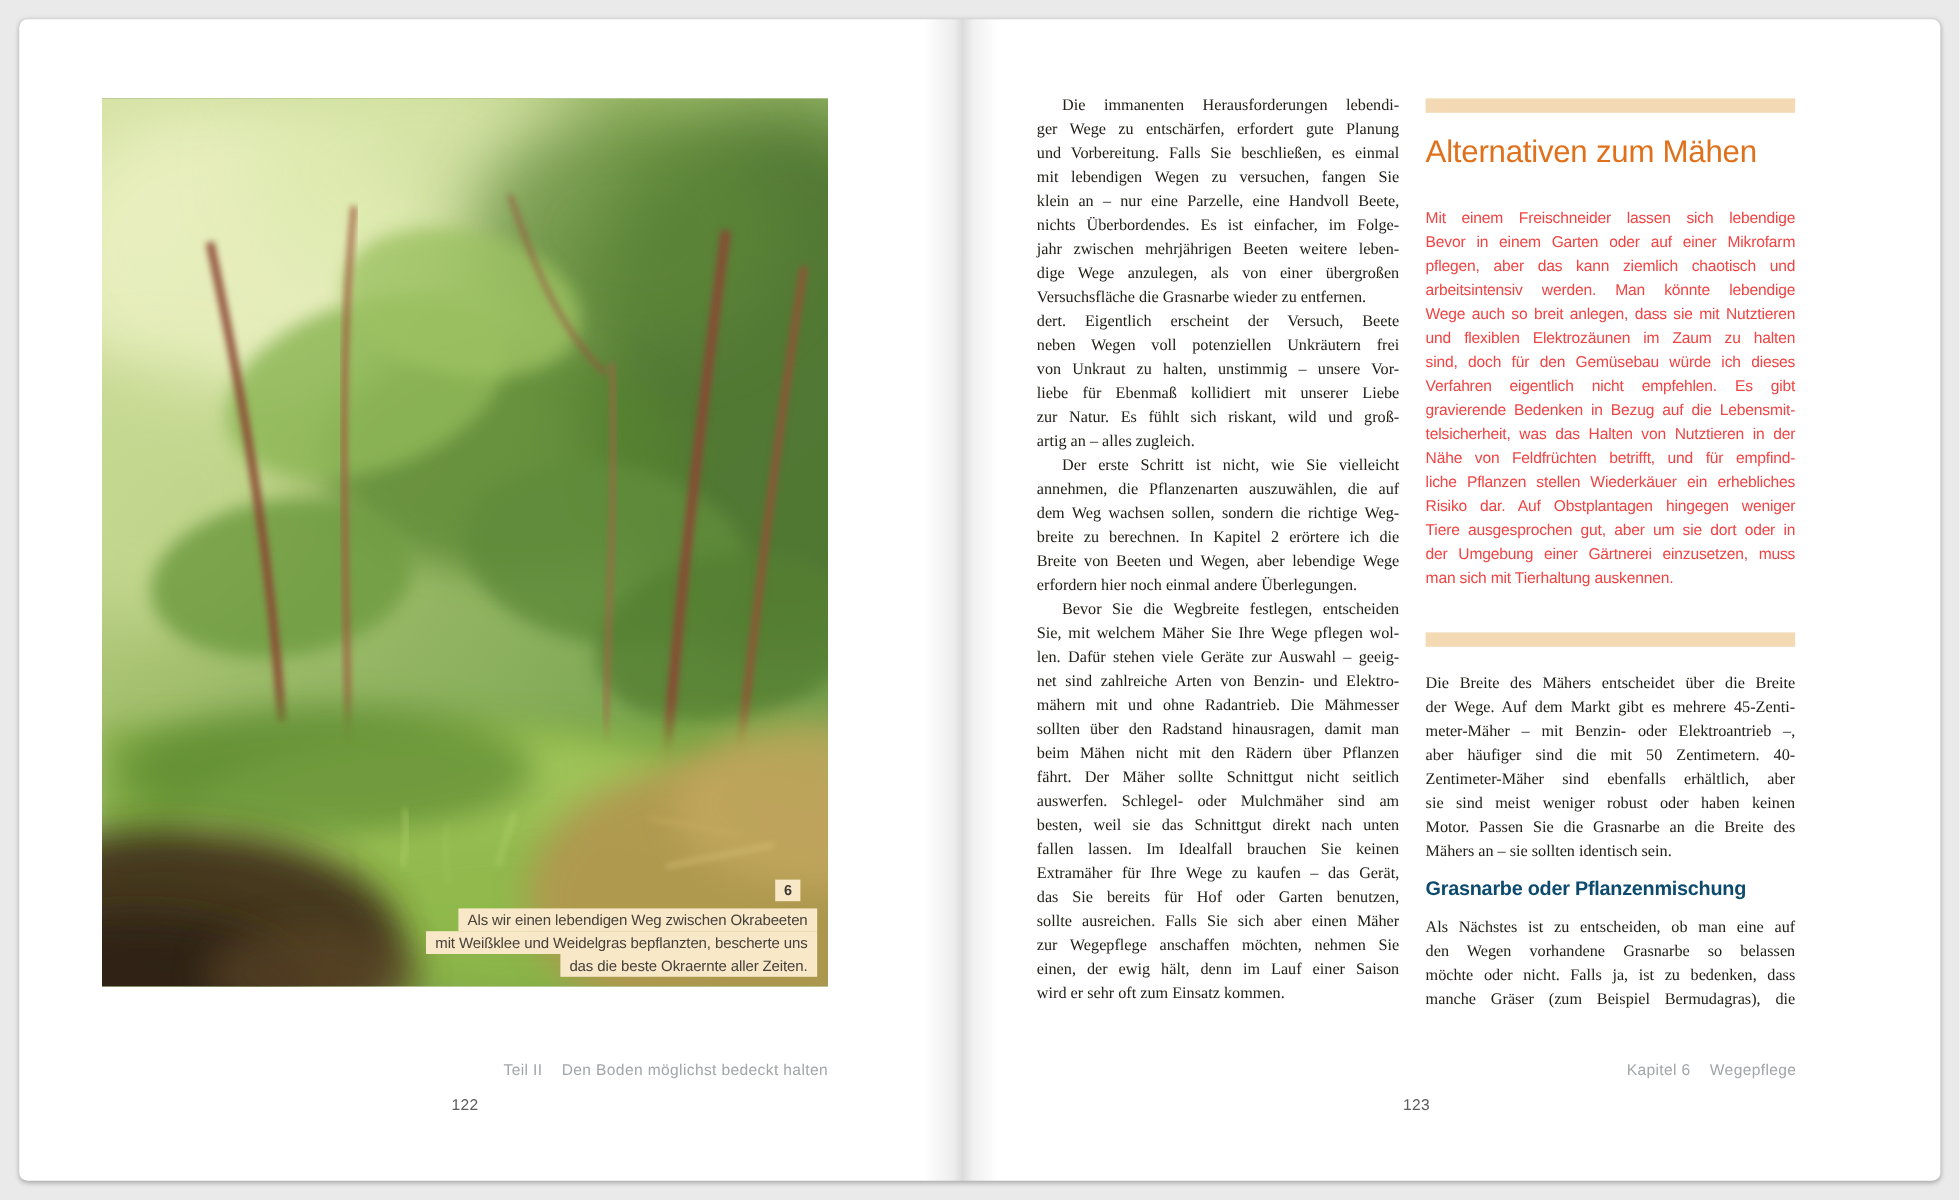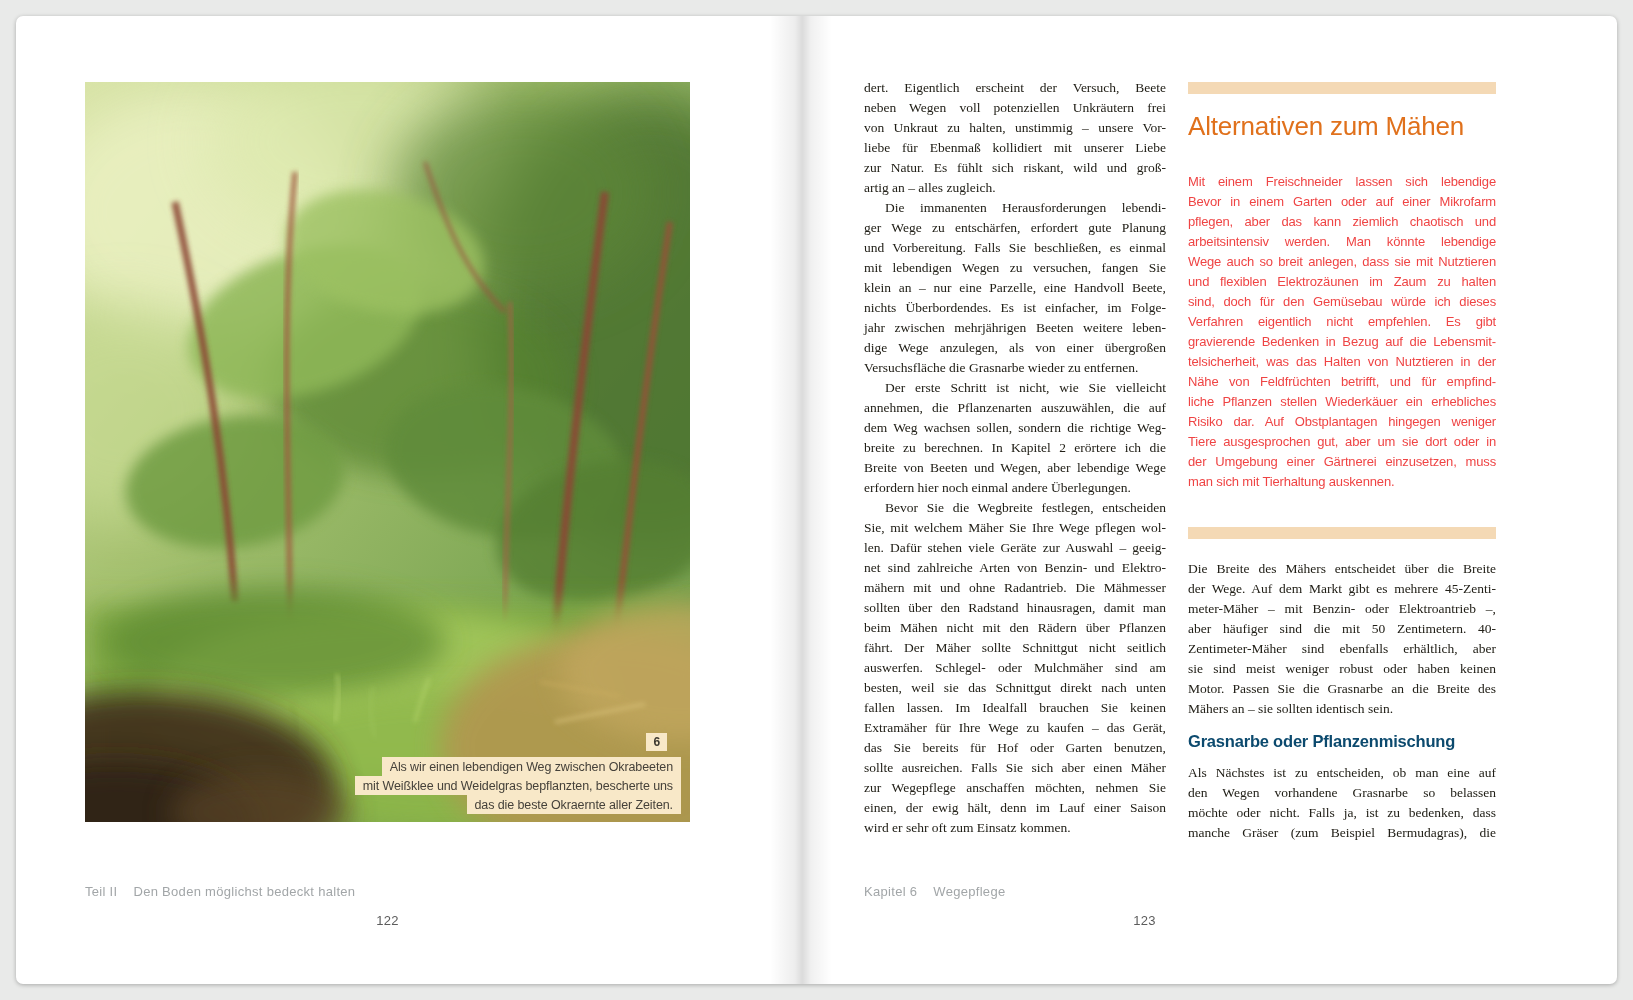--- a/index.html
+++ b/index.html
@@ -179,14 +179,6 @@
   <div>
 
     <div class="col1 serif-text">
-        <div class="para">
-          <div class="line">dert. Eigentlich erscheint der Versuch, Beete</div>
-          <div class="line">neben Wegen voll potenziellen Unkräutern frei</div>
-          <div class="line">von Unkraut zu halten, unstimmig – unsere Vor-</div>
-          <div class="line">liebe für Ebenmaß kollidiert mit unserer Liebe</div>
-          <div class="line">zur Natur. Es fühlt sich riskant, wild und groß-</div>
-          <div class="line last">artig an – alles zugleich.</div>
-        </div>
         <div class="para indent">
           <div class="line">Die immanenten Herausforderungen lebendi-</div>
           <div class="line">ger Wege zu entschärfen, erfordert gute Planung</div>
@@ -197,6 +189,14 @@
           <div class="line">jahr zwischen mehrjährigen Beeten weitere leben-</div>
           <div class="line">dige Wege anzulegen, als von einer übergroßen</div>
           <div class="line last">Versuchsfläche die Grasnarbe wieder zu entfernen.</div>
+        </div>
+        <div class="para">
+          <div class="line">dert. Eigentlich erscheint der Versuch, Beete</div>
+          <div class="line">neben Wegen voll potenziellen Unkräutern frei</div>
+          <div class="line">von Unkraut zu halten, unstimmig – unsere Vor-</div>
+          <div class="line">liebe für Ebenmaß kollidiert mit unserer Liebe</div>
+          <div class="line">zur Natur. Es fühlt sich riskant, wild und groß-</div>
+          <div class="line last">artig an – alles zugleich.</div>
         </div>
         <div class="para indent">
           <div class="line">Der erste Schritt ist nicht, wie Sie vielleicht</div>

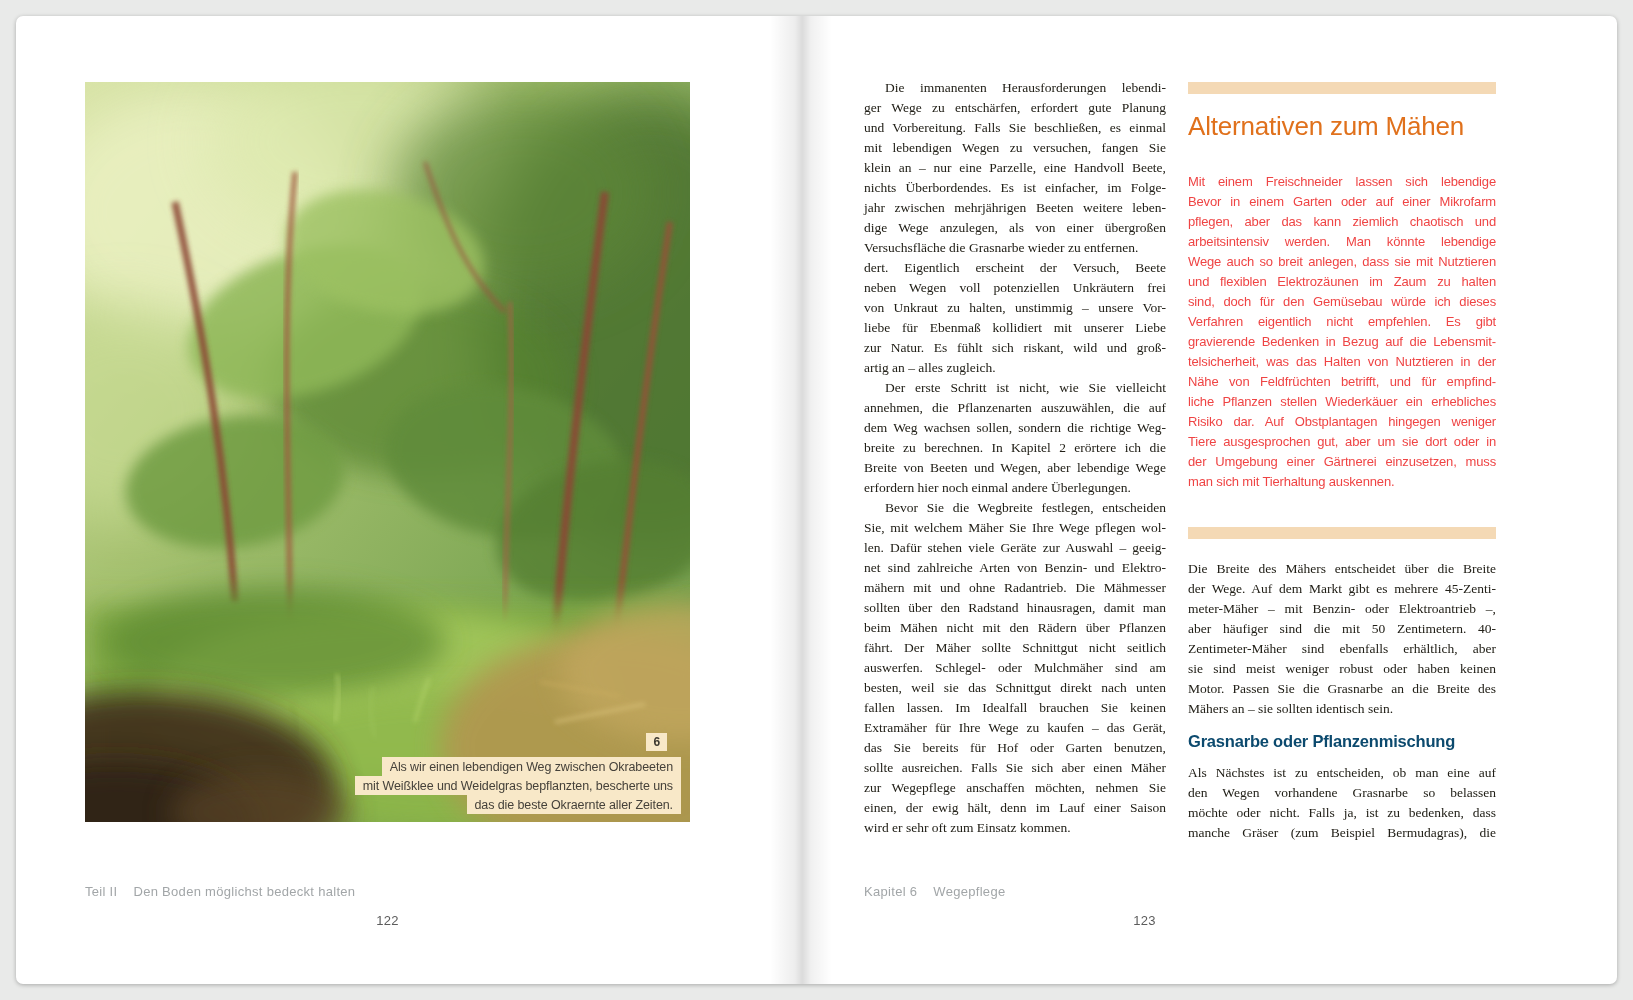--- a/index.html
+++ b/index.html
@@ -40,7 +40,7 @@
     padding:2.5px 8px;white-space:nowrap;
   }
   .page-footer{
-    position:absolute;display:flex;justify-content:flex-start;gap:16px;
+    position:absolute;display:flex;justify-content:flex-end;gap:16px;
     font-size:13px;letter-spacing:.3px;color:#a2a6a8;
   }
   .page-footer .ft-label{white-space:nowrap;}

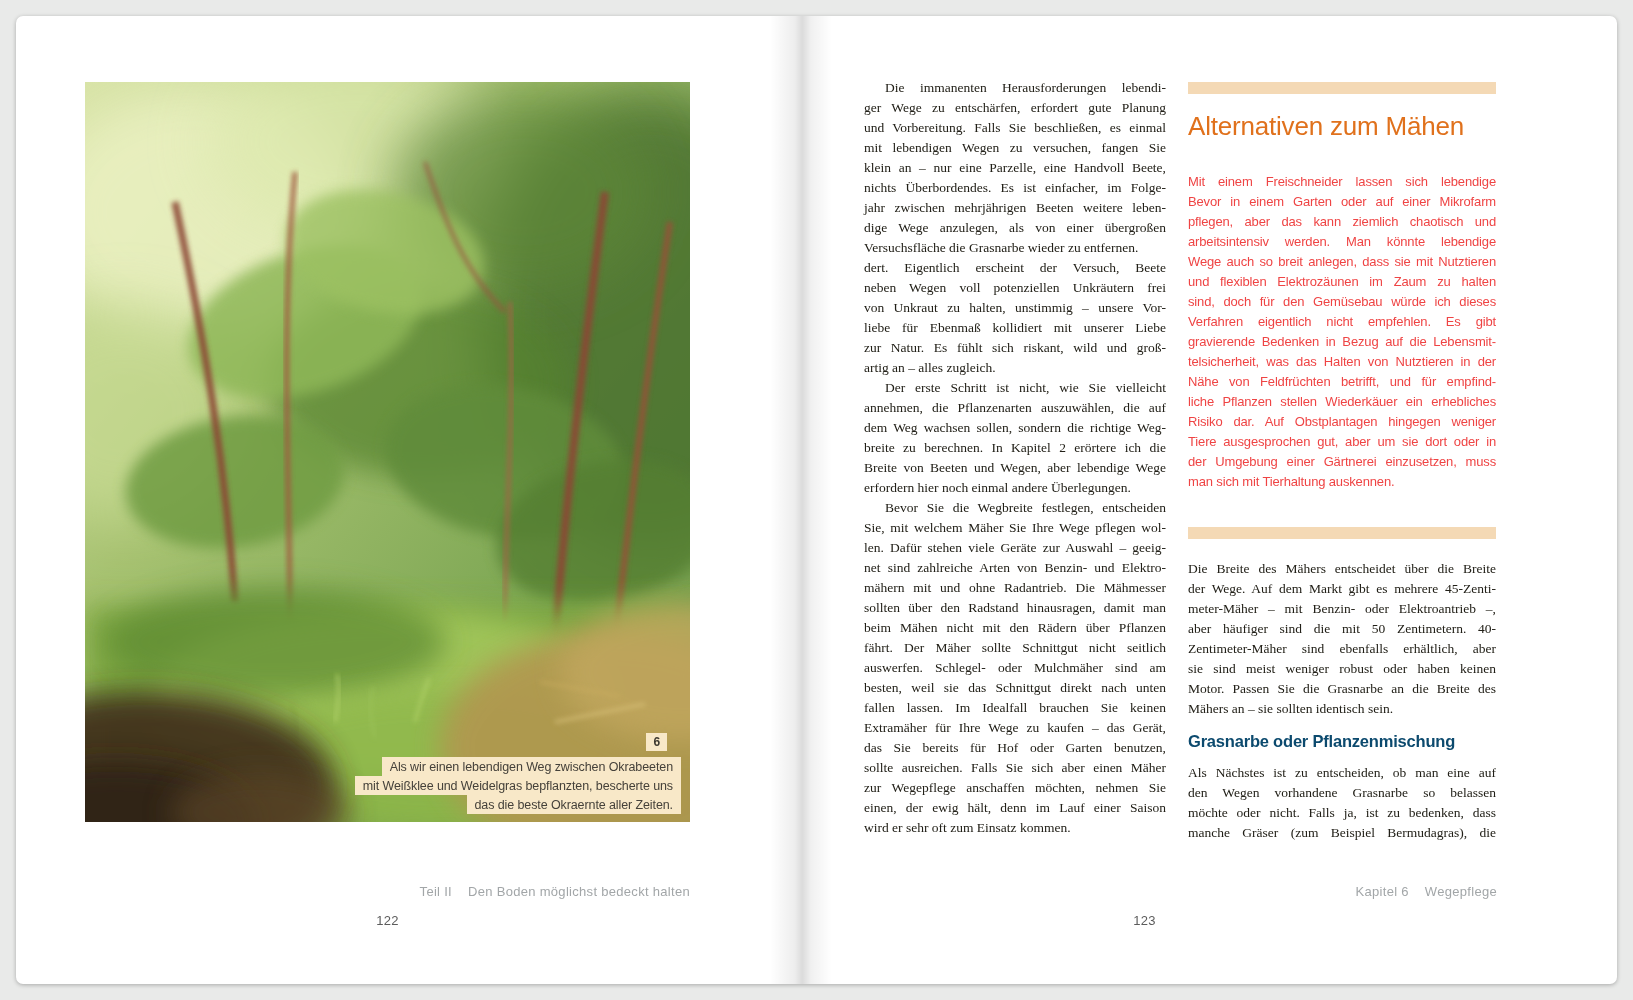--- a/index.html
+++ b/index.html
@@ -52,7 +52,7 @@
   .footer-left{left:69px;width:605px;top:868px;}
   .pagenum-left{left:69px;width:605px;top:897px;}
   .footer-right{left:848px;width:633px;top:868px;}
-  .pagenum-right{left:812px;width:633px;top:897px;}
+  .pagenum-right{left:848px;width:633px;top:897px;}
   
   .serif-text{
     font-family:"Liberation Serif",serif;

